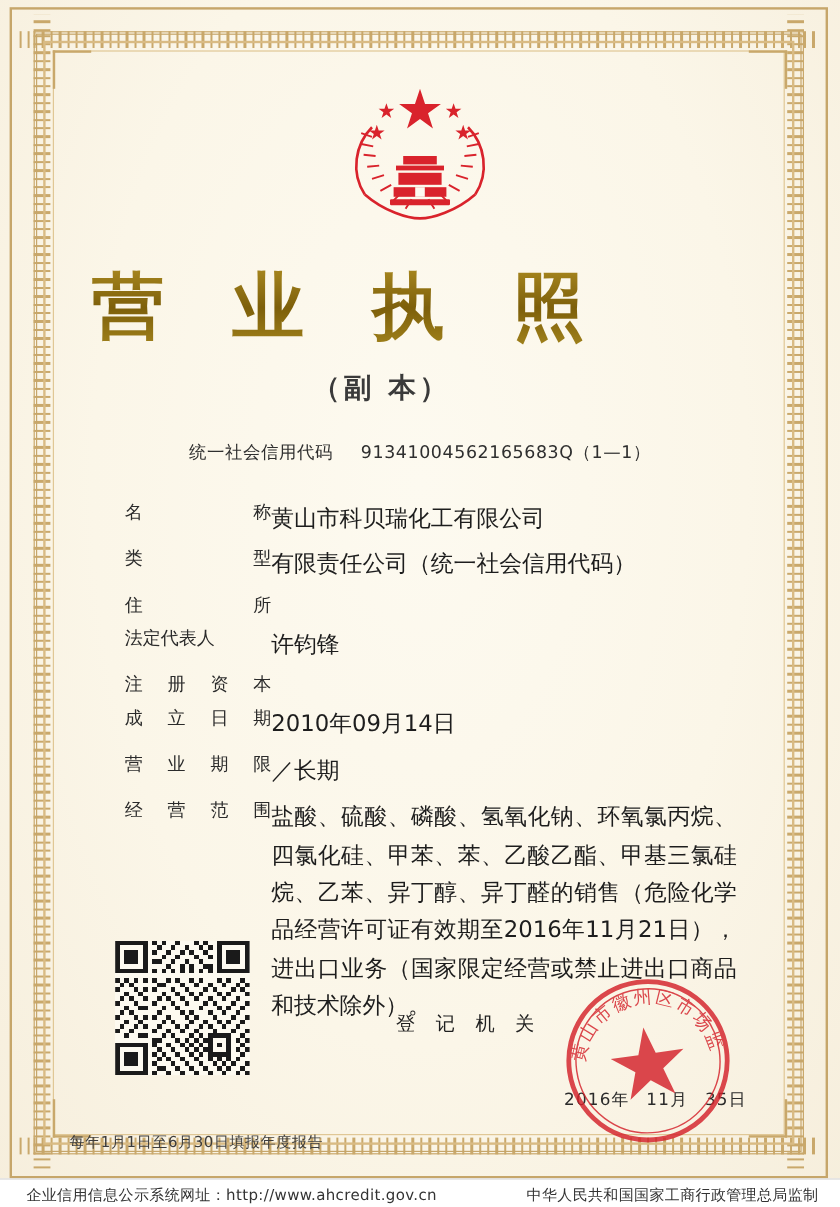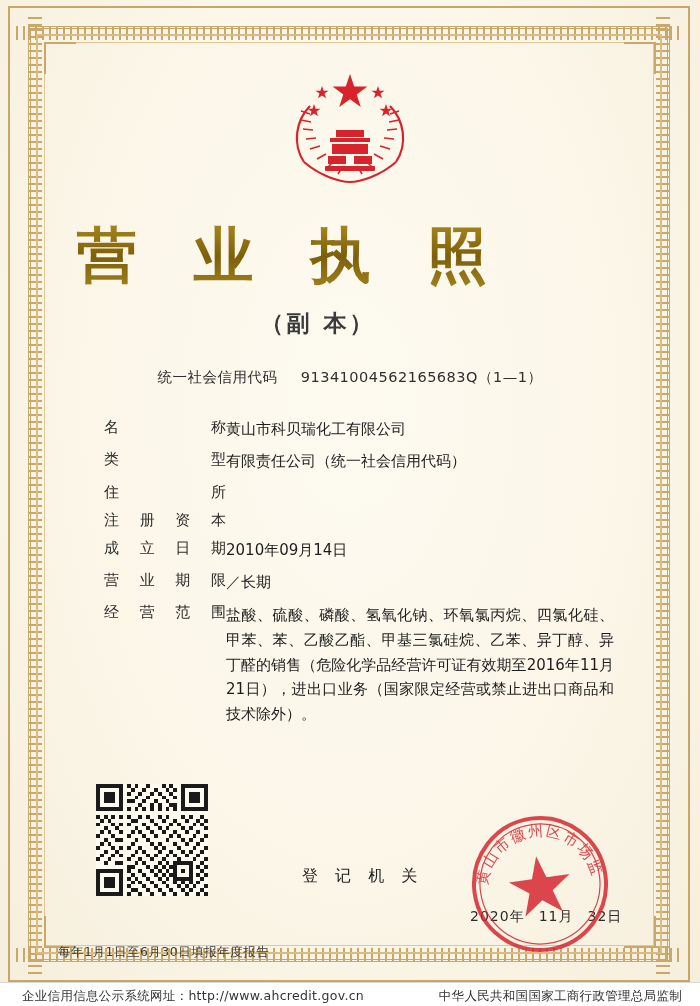--- a/index.html
+++ b/index.html
@@ -165,7 +165,7 @@
   .row .label.spread span { display: inline-block; }
   .row .value {
     flex: 1;
-    font-size: 15px;
+    font-size: 19px;
     color: #1d1d1d;
     line-height: 1.55;
     text-align: justify;

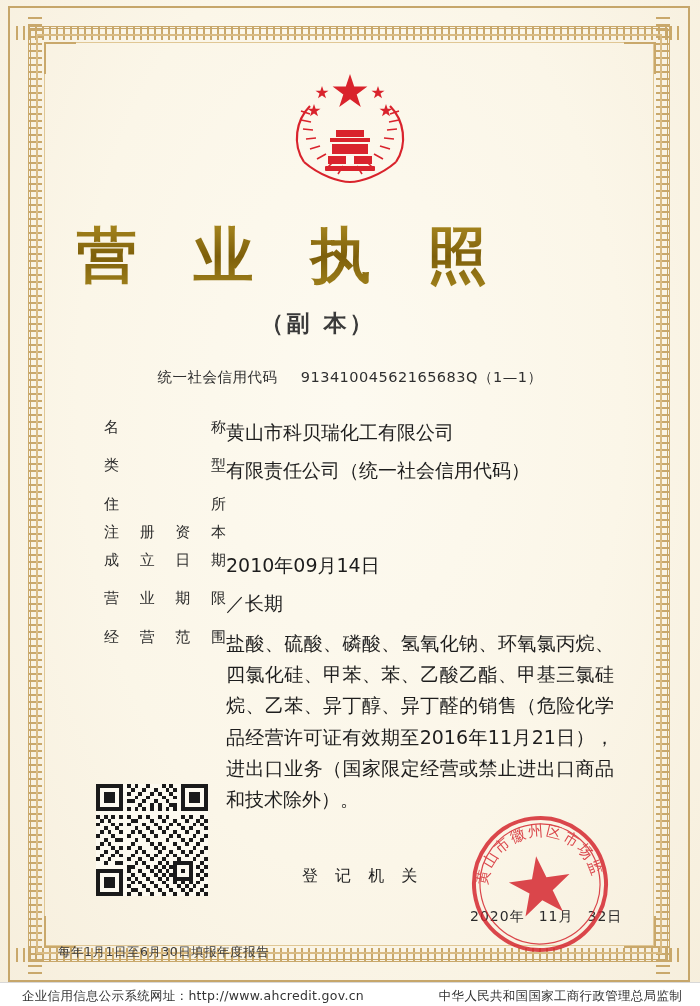--- a/index.html
+++ b/index.html
@@ -319,6 +319,10 @@
       </div>
     </div>
 
+    <div class="row">
+      <div class="label">法定代表人</div>
+      <div class="value">许钧锋</div>
+    </div>
 
     <div class="row">
       <div class="label spread">

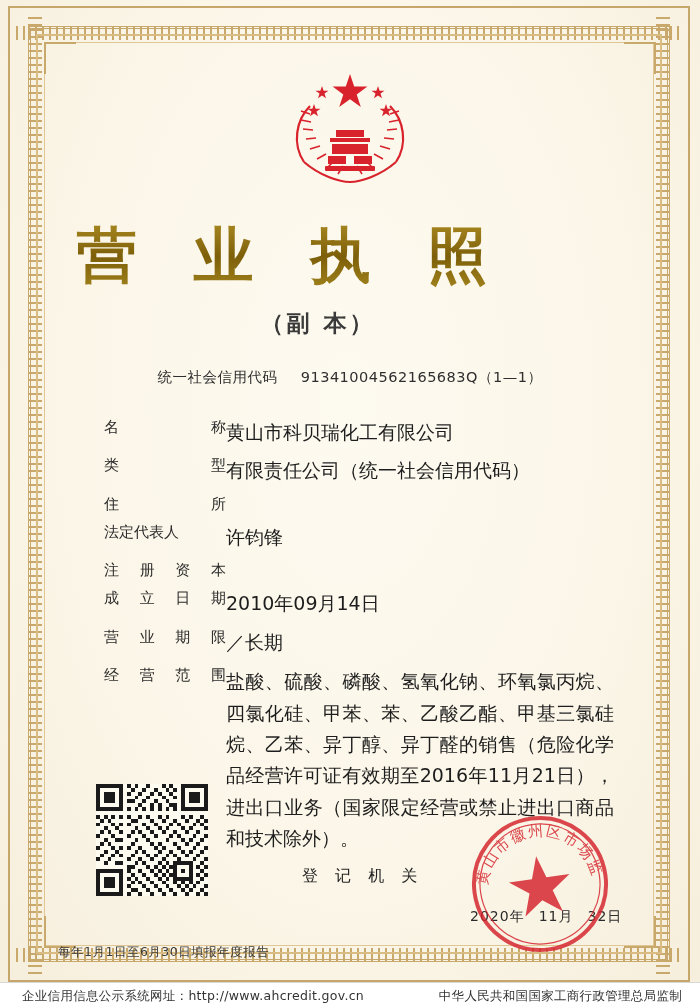--- a/index.html
+++ b/index.html
@@ -183,11 +183,10 @@
   
   .registry {
     position: absolute;
-    left: 302px; top: 843px;
+    left: 330px; top: 843px;
     font-size: 16px;
     letter-spacing: 6px;
     color: #1f1f1f;
-    margin-top: 23px;
   }
   .date-line {
     position: absolute;

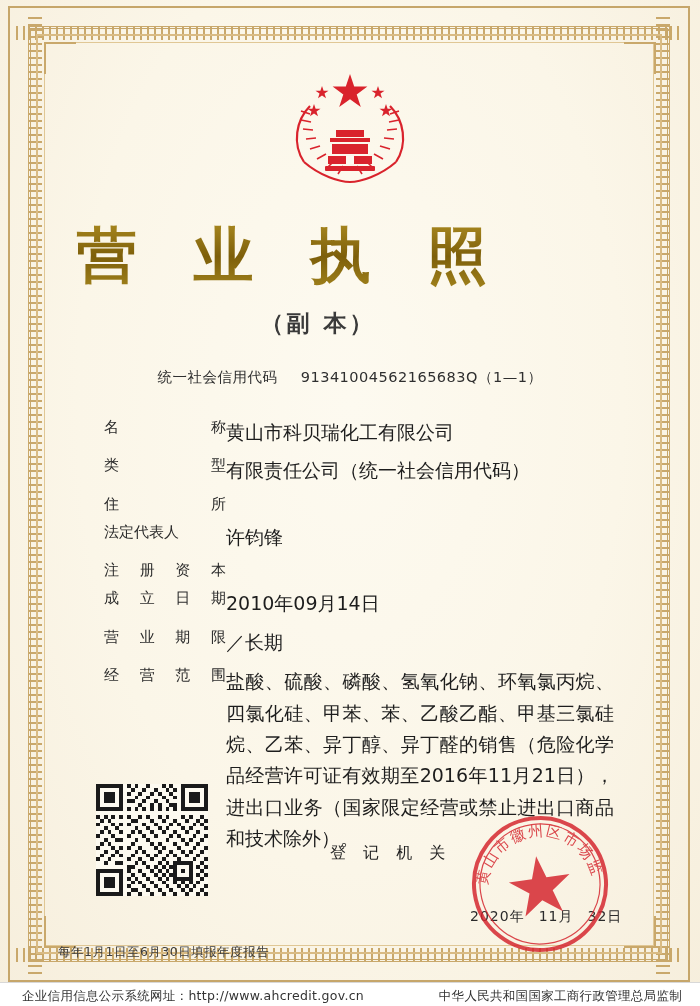--- a/index.html
+++ b/index.html
@@ -420,7 +420,7 @@
   <div class="registry">登 记 机 关</div>
 
   <div class="date-line">
-    <span>2020</span><span>年</span><span class="gap"></span><span>11</span><span>月</span><span class="gap"></span><span>32</span><span>日</span>
+    <span>2016</span><span>年</span><span class="gap"></span><span>11</span><span>月</span><span class="gap"></span><span>32</span><span>日</span>
   </div>
 
   <div class="seal">

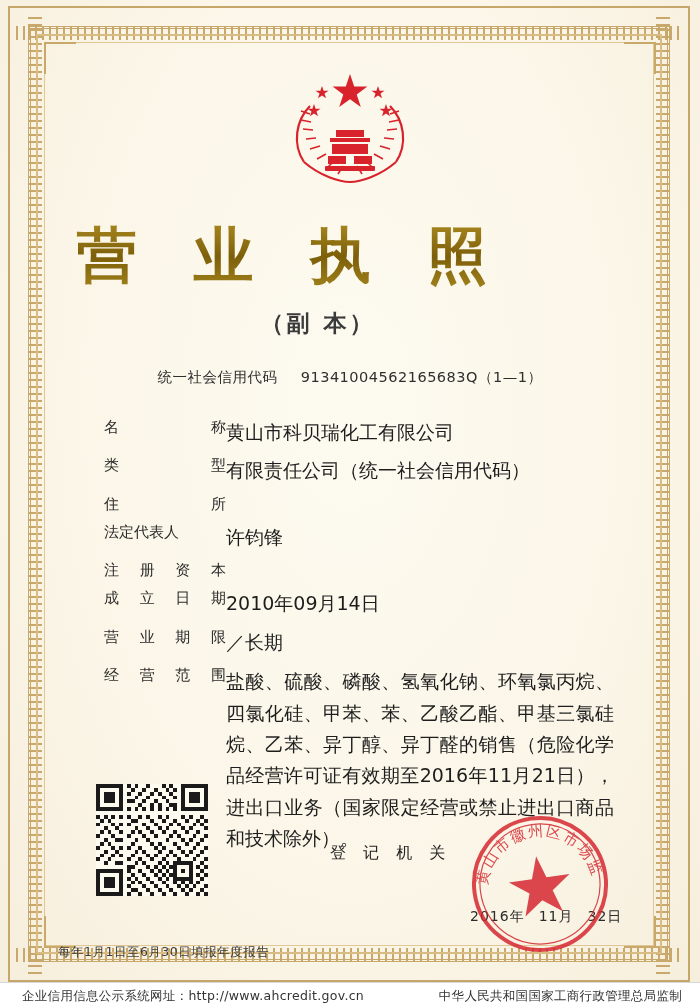--- a/index.html
+++ b/index.html
@@ -420,7 +420,7 @@
   <div class="registry">登 记 机 关</div>
 
   <div class="date-line">
-    <span>2016</span><span>年</span><span class="gap"></span><span>11</span><span>月</span><span class="gap"></span><span>32</span><span>日</span>
+    <span>2016</span><span>年</span><span class="gap"></span><span>11</span><span>月</span><span class="gap"></span><span>35</span><span>日</span>
   </div>
 
   <div class="seal">

